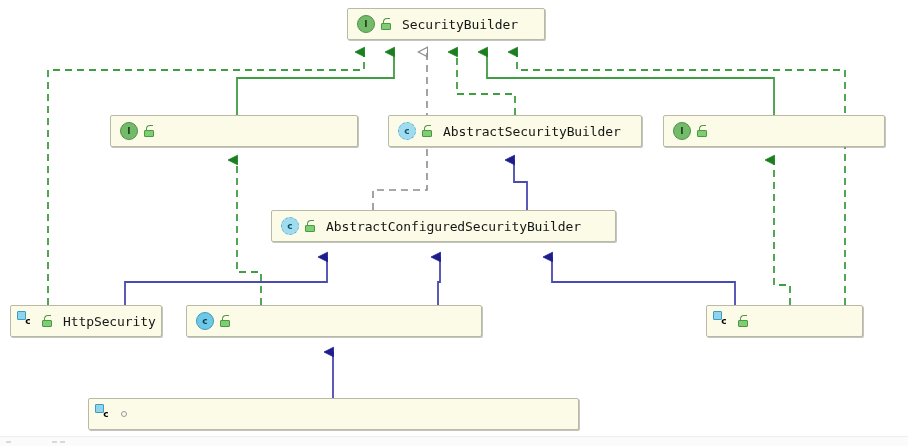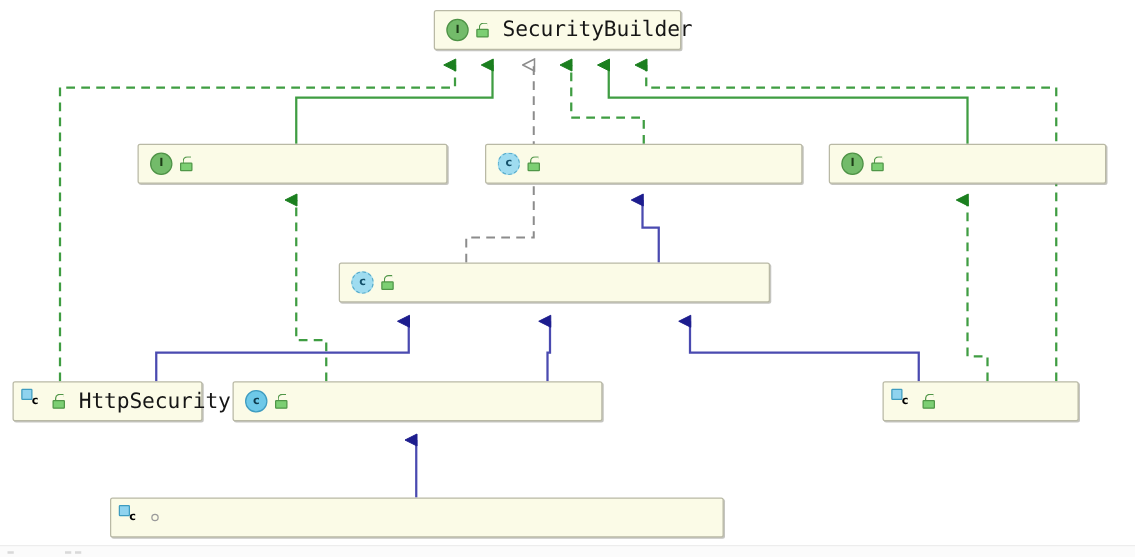--- a/index.html
+++ b/index.html
@@ -42,7 +42,7 @@
   }
   .node .label {
     font-family: "DejaVu Sans Mono", "Liberation Mono", monospace;
-    font-size: 17px;
+    font-size: 13px;
     color: #161616;
     letter-spacing: -0.1px;
     margin-left: 10px;

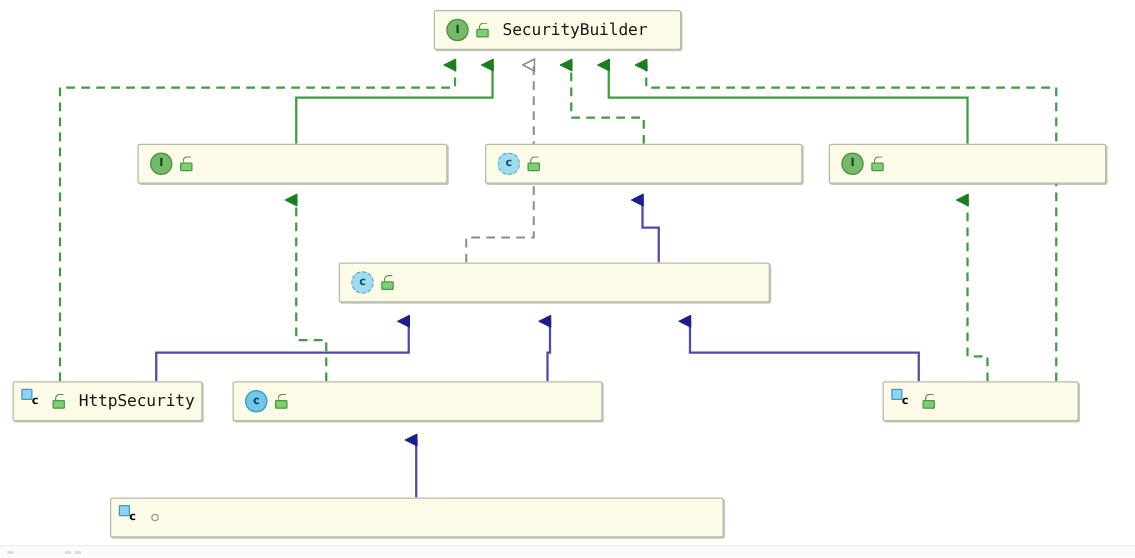--- a/index.html
+++ b/index.html
@@ -211,6 +211,7 @@
   <div class="node" style="left:388px; top:115px; width:254px;">
     <span class="kind abstract">c</span>
     <span class="vis lock"></span>
+    <span class="label">AbstractSecurityBuilder</span>
   </div>
 
   <div class="node" style="left:663px; top:115px; width:222px;">

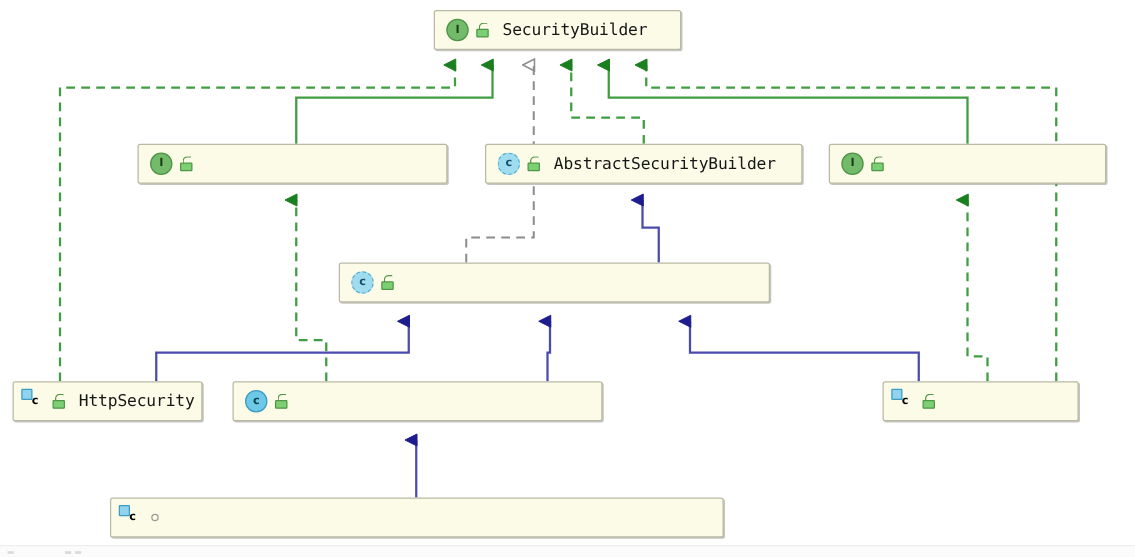--- a/index.html
+++ b/index.html
@@ -222,6 +222,7 @@
   <div class="node" style="left:271px; top:210px; width:345px;">
     <span class="kind abstract">c</span>
     <span class="vis lock"></span>
+    <span class="label">AbstractConfiguredSecurityBuilder</span>
   </div>
 
   <div class="node" style="left:10px; top:305px; width:152px;">

